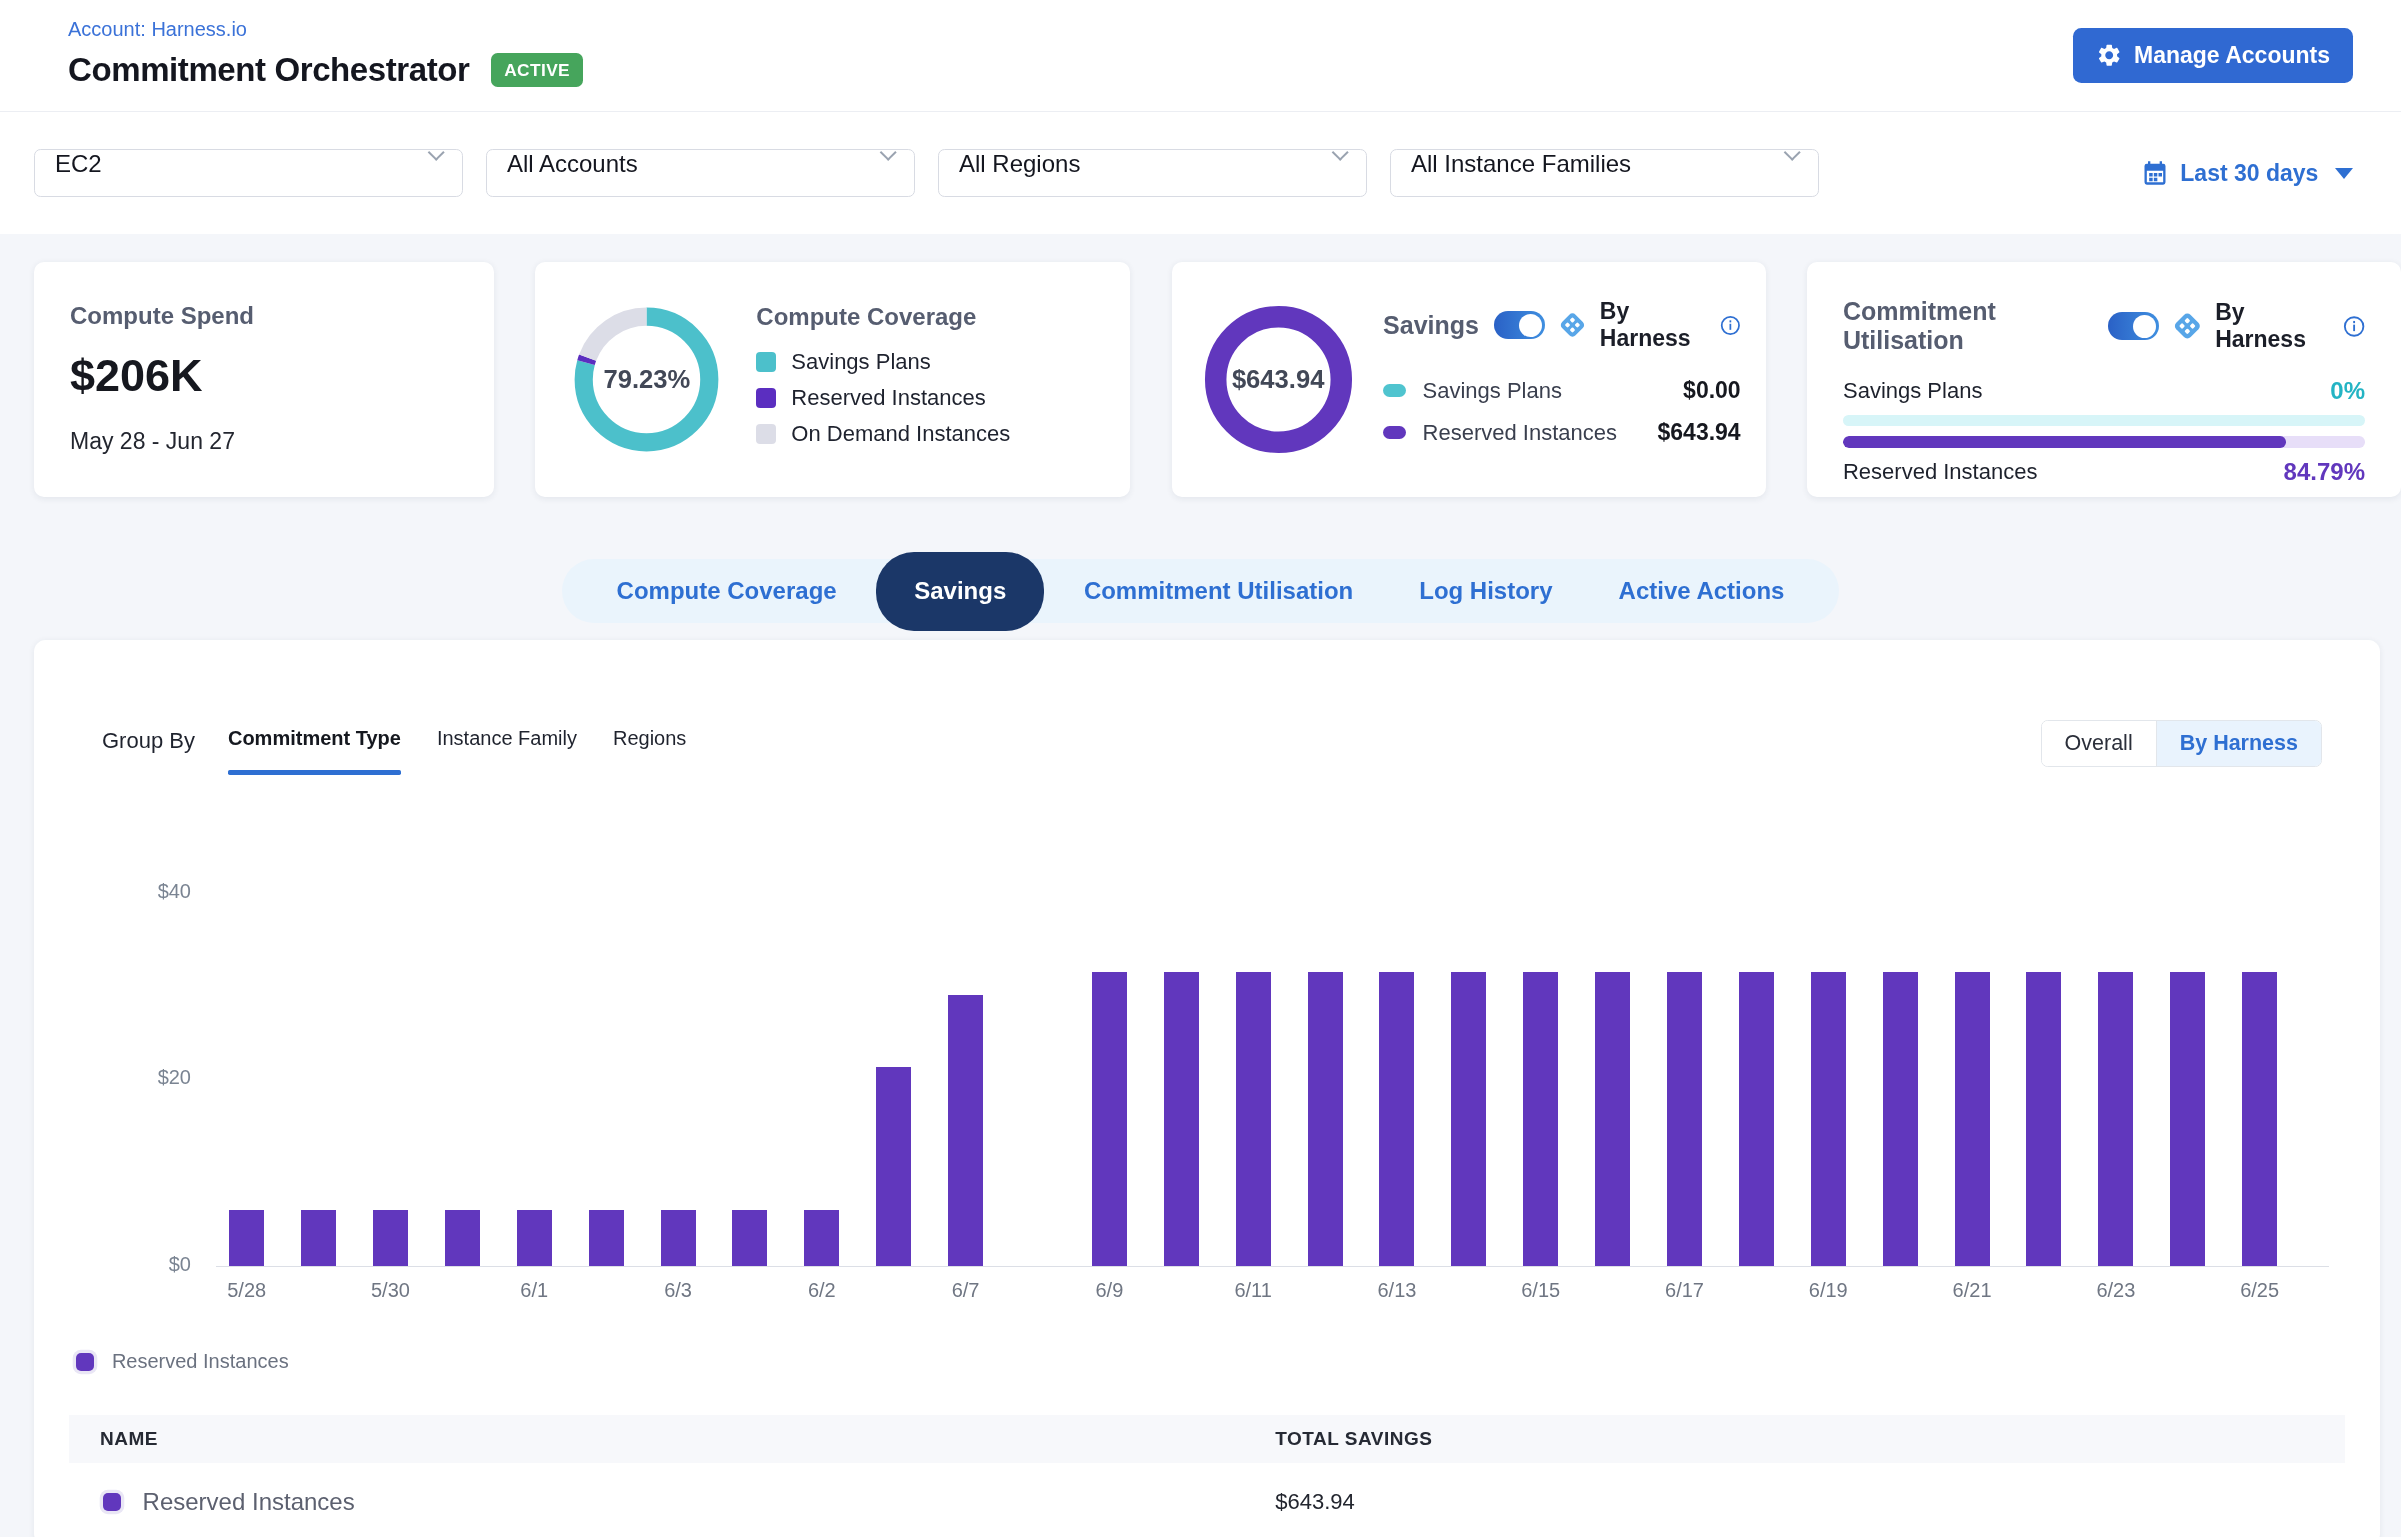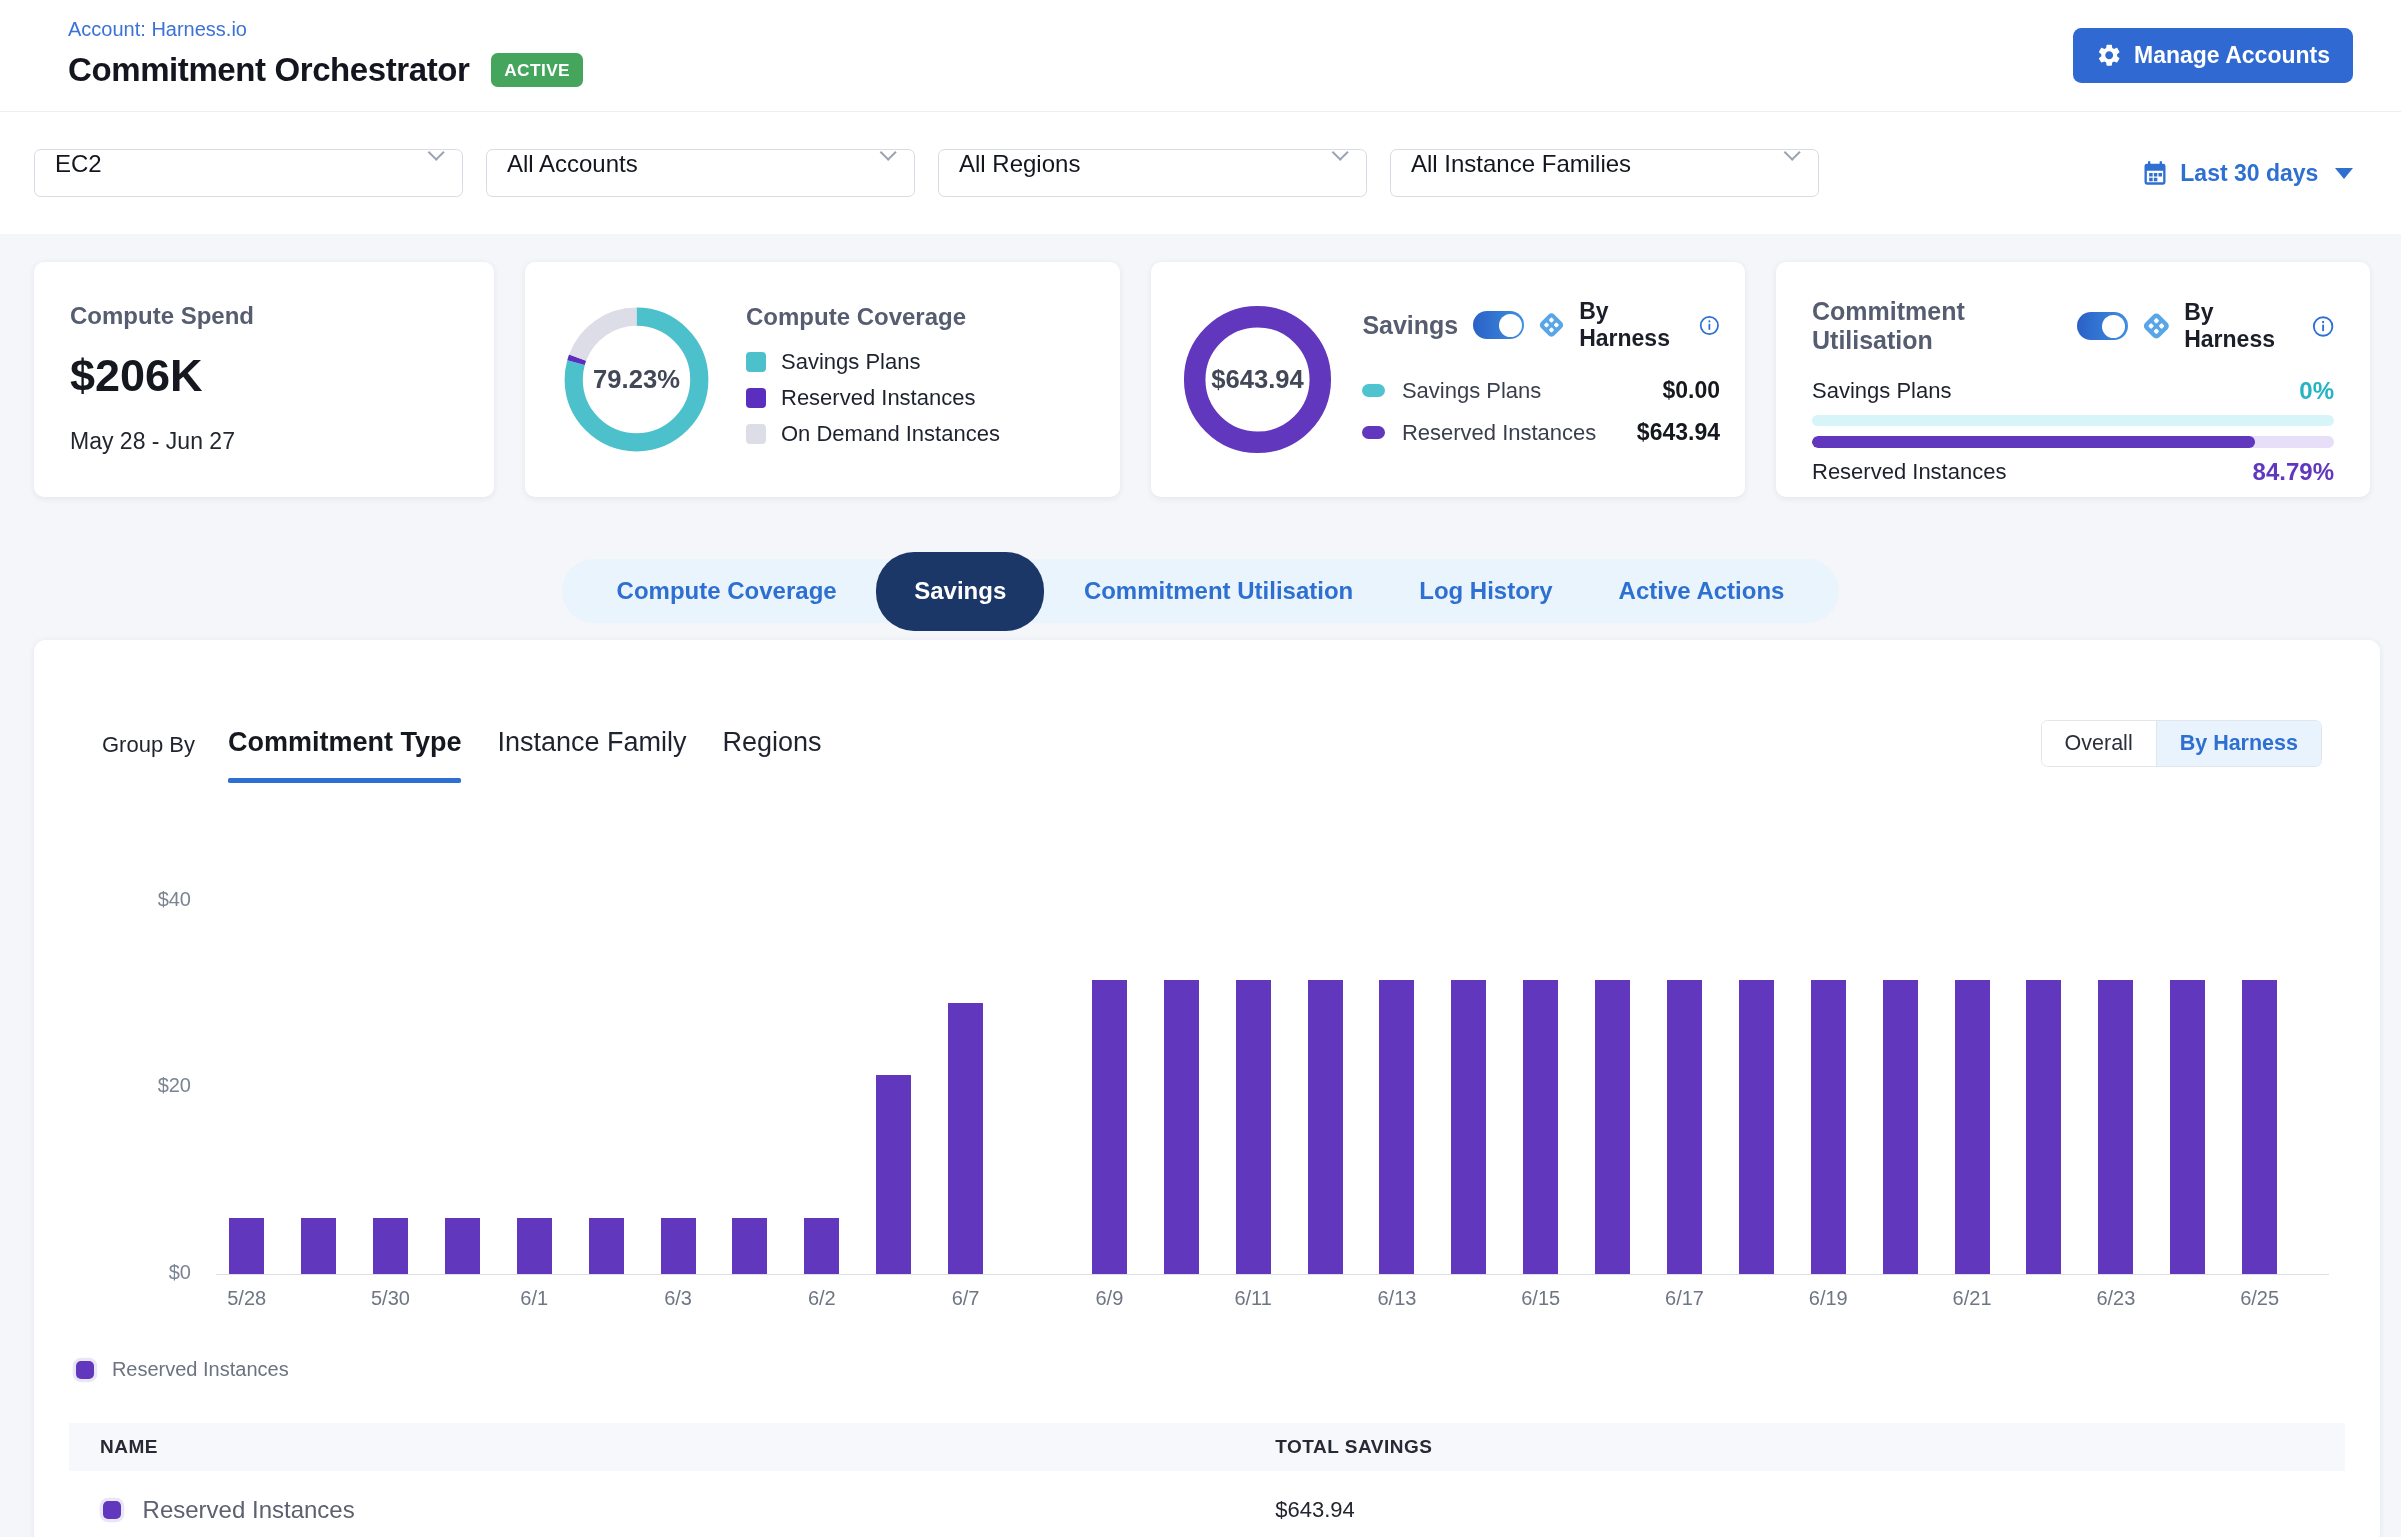--- a/index.html
+++ b/index.html
@@ -33,7 +33,7 @@
     border-top:11.6px solid #2e6fd2; margin-left:5px; }
 
   
-  .cards { display:flex; gap:31px; padding:28px 0 12px 34px; }
+  .cards { display:flex; gap:31px; padding:28px 0 12px 34px;justify-content:space-between; }
   .card { background:#fff; border-radius:10px; height:235px; box-shadow:0 1.7px 6.6px rgba(40,50,80,.08); }
   .card-title { font-size:24px; font-weight:bold; color:#565d70; }
   .card1 { width:460px; padding:40px 36px; }

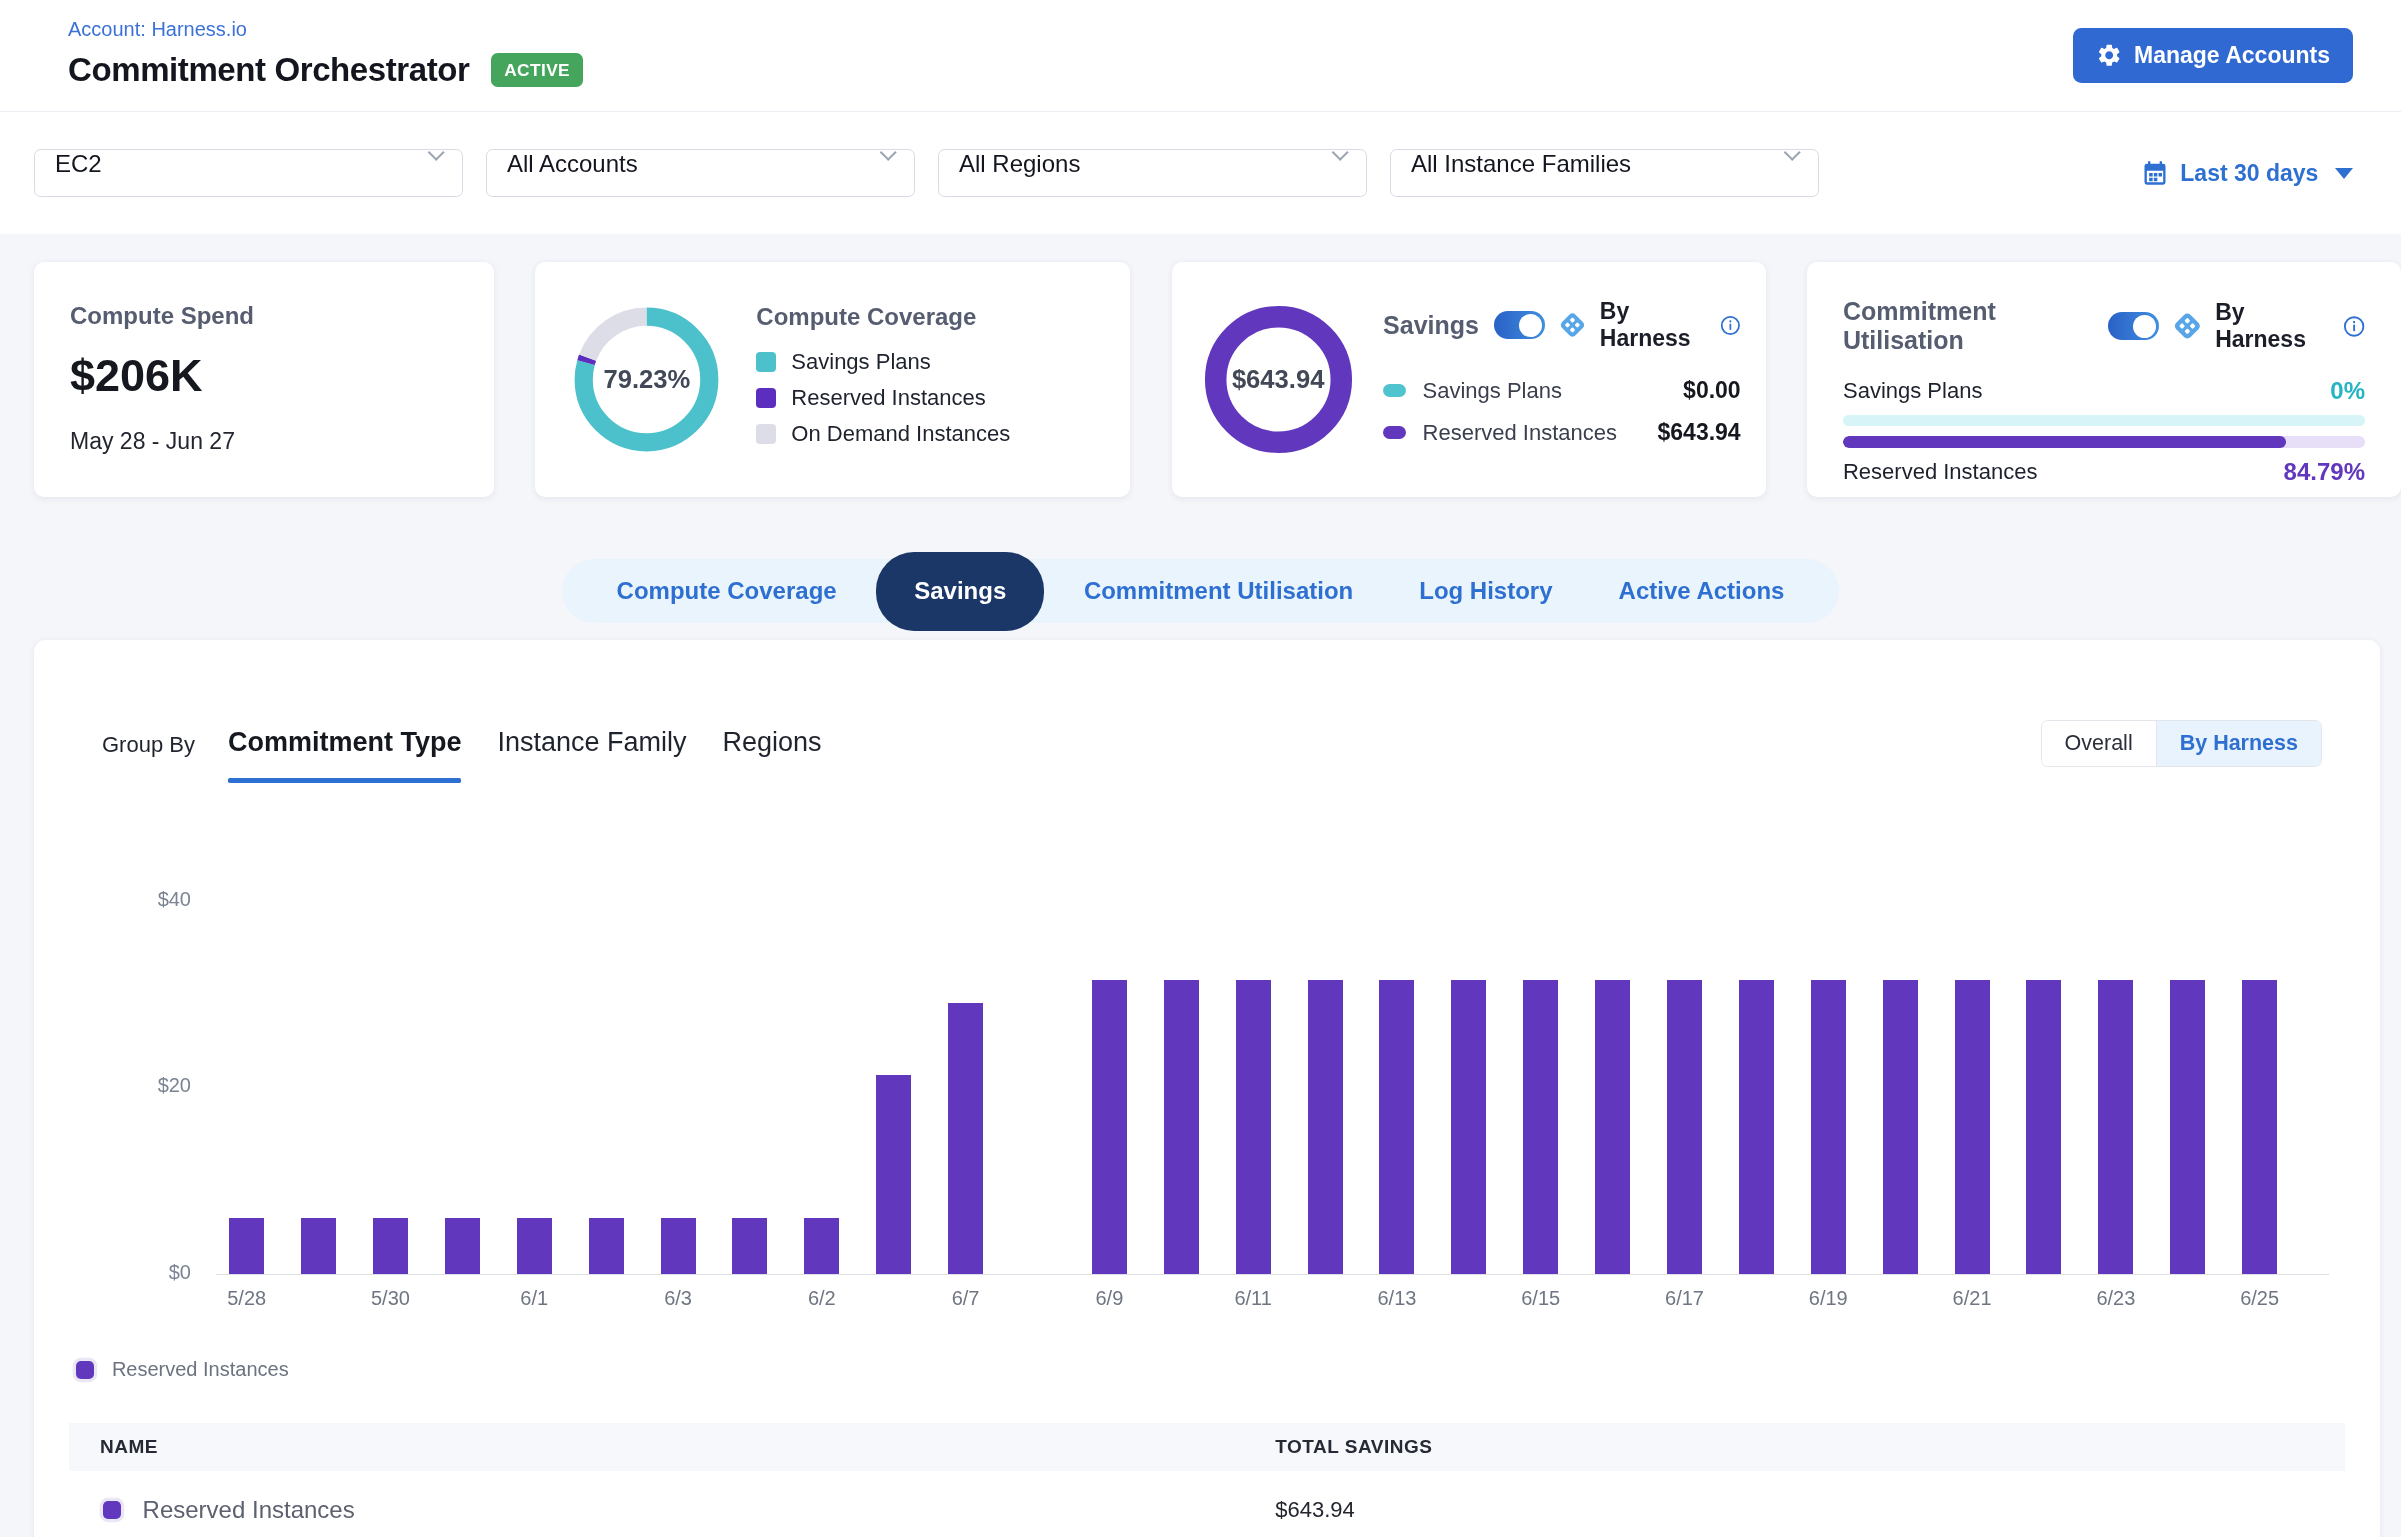--- a/index.html
+++ b/index.html
@@ -83,7 +83,7 @@
 
   .groupby-row { display:flex; align-items:center; position:relative; padding-left:33px;margin-top:19px; }
   .groupby-label { font-size:22px; color:#1f232e; margin-right:33px; }
-  .gb-opt { font-size:27px; color:#1f232e; margin-right:36px; position:relative; cursor:pointer; padding-bottom:5px; }
+  .gb-opt { font-size:20px; color:#1f232e; margin-right:36px; position:relative; cursor:pointer; padding-bottom:5px; }
   .gb-opt.active { font-weight:bold; color:#15181f; }
   .gb-opt.active::after { content:''; position:absolute; left:0; right:0; bottom:-20px; height:5px; background:#2e6fd2; border-radius:1.7px; }
   .segmented { position:absolute; right:23px; top:-6.6px; display:flex; border:1.7px solid #e2e6eb; border-radius:6.6px; overflow:hidden; }

